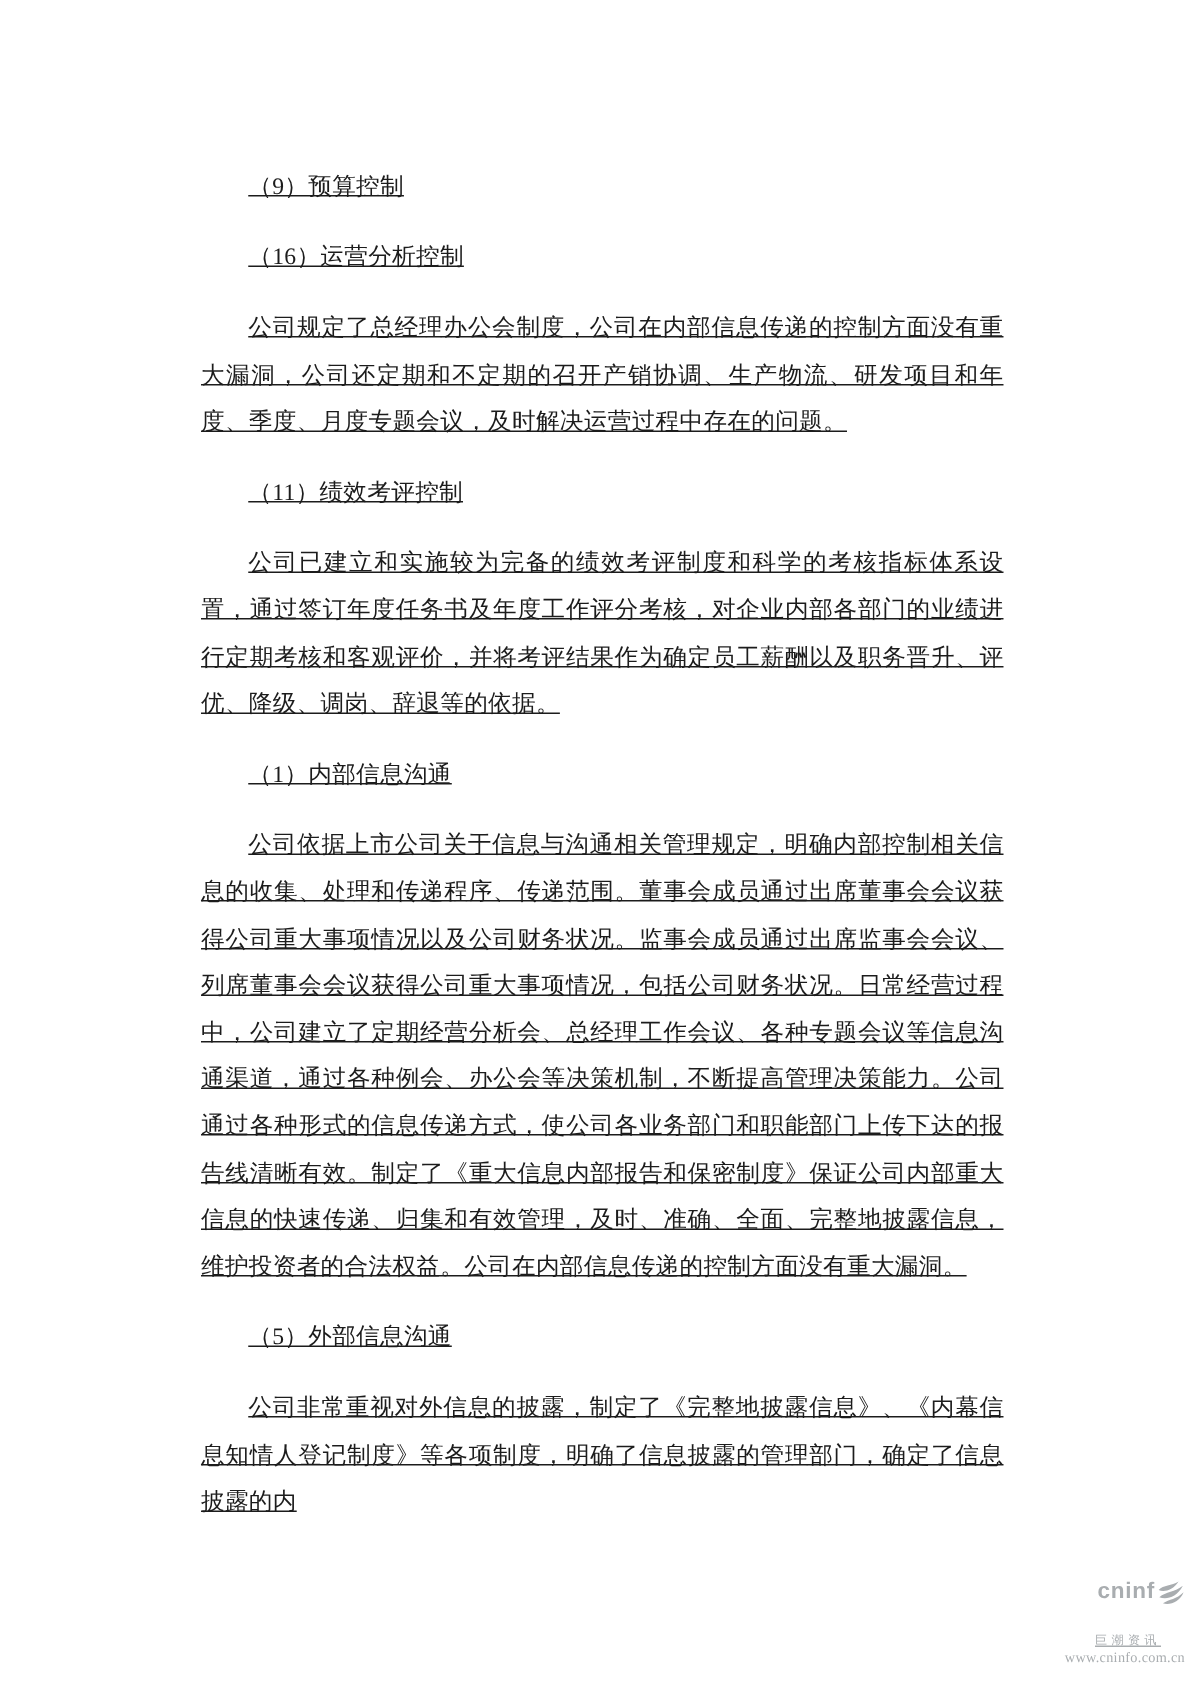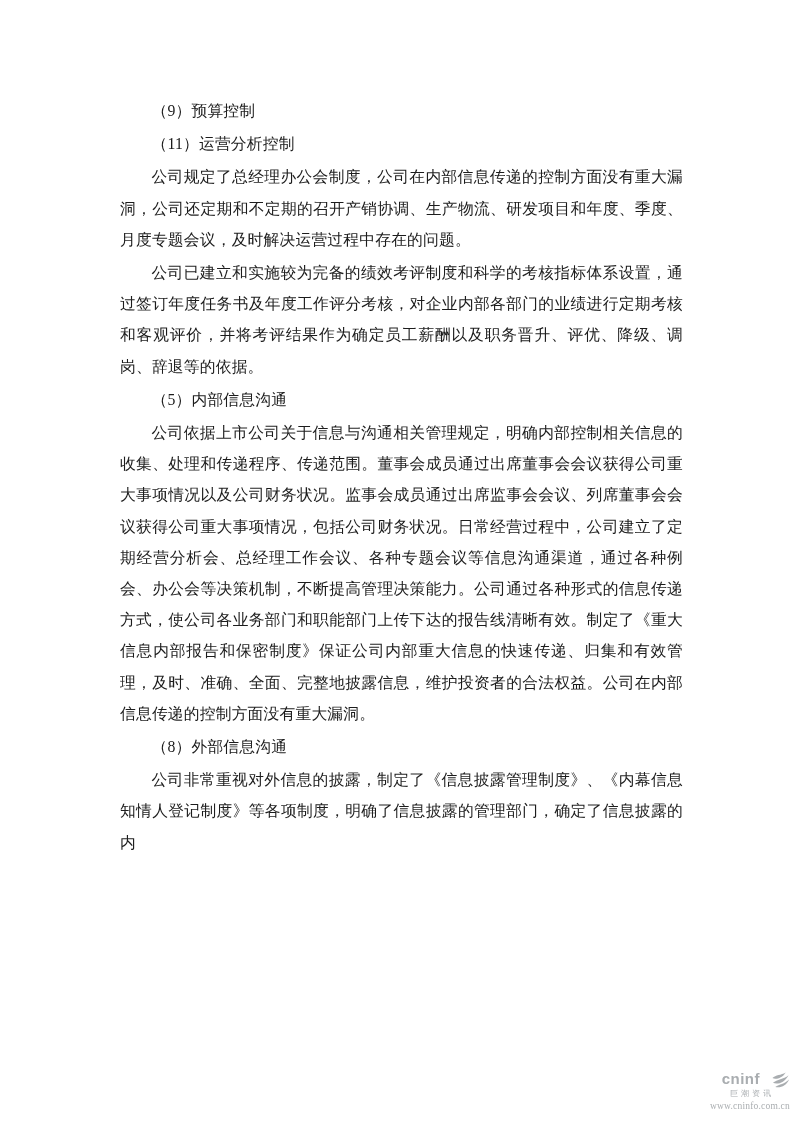--- a/index.html
+++ b/index.html
@@ -26,7 +26,8 @@
   }
   .content p {
     text-indent: 2em;
-    margin: 2px;
+    margin: 16px;
+    text-decoration: underline;
   }
   .watermark {
     position: absolute;

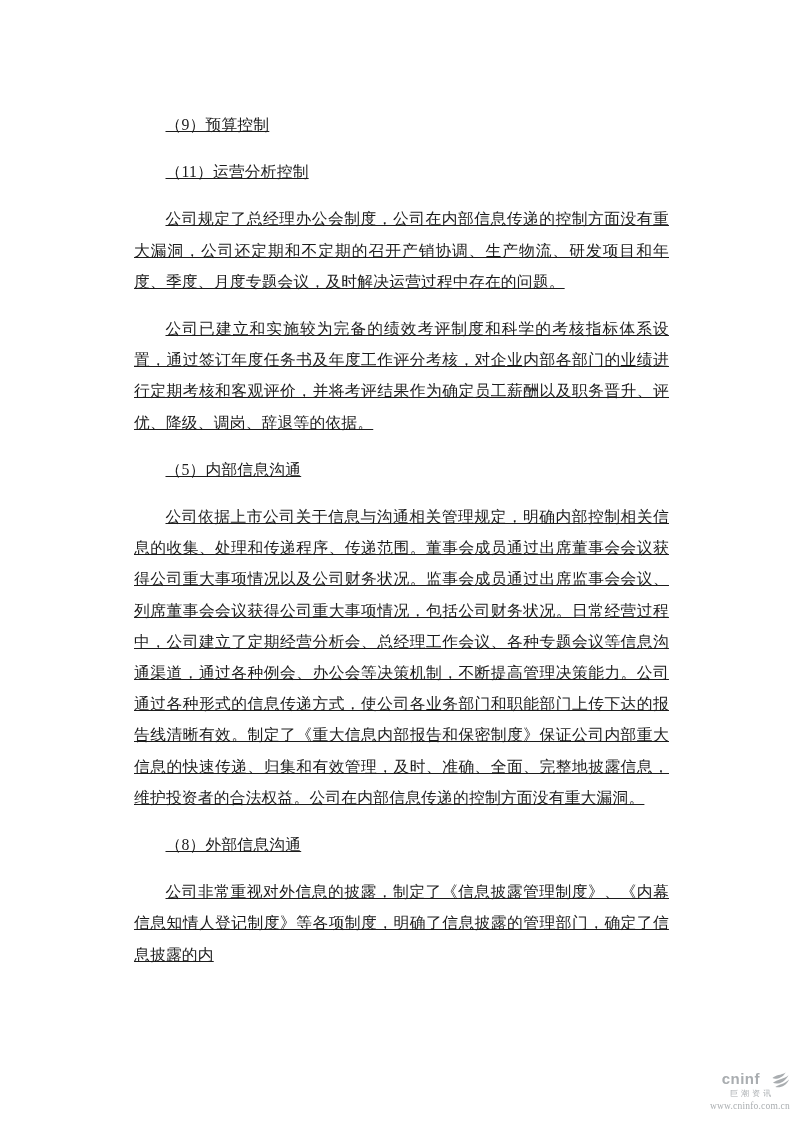--- a/index.html
+++ b/index.html
@@ -71,7 +71,7 @@
 
   <div class="content">
     <p>（9）预算控制</p>
-    <p>（11）运营分析控制</p>
+    <p>（16）运营分析控制</p>
     <p>公司规定了总经理办公会制度，公司在内部信息传递的控制方面没有重大漏洞，公司还定期和不定期的召开产销协调、生产物流、研发项目和年度、季度、月度专题会议，及时解决运营过程中存在的问题。</p>
     <p>公司已建立和实施较为完备的绩效考评制度和科学的考核指标体系设置，通过签订年度任务书及年度工作评分考核，对企业内部各部门的业绩进行定期考核和客观评价，并将考评结果作为确定员工薪酬以及职务晋升、评优、降级、调岗、辞退等的依据。</p>
     <p>（5）内部信息沟通</p>

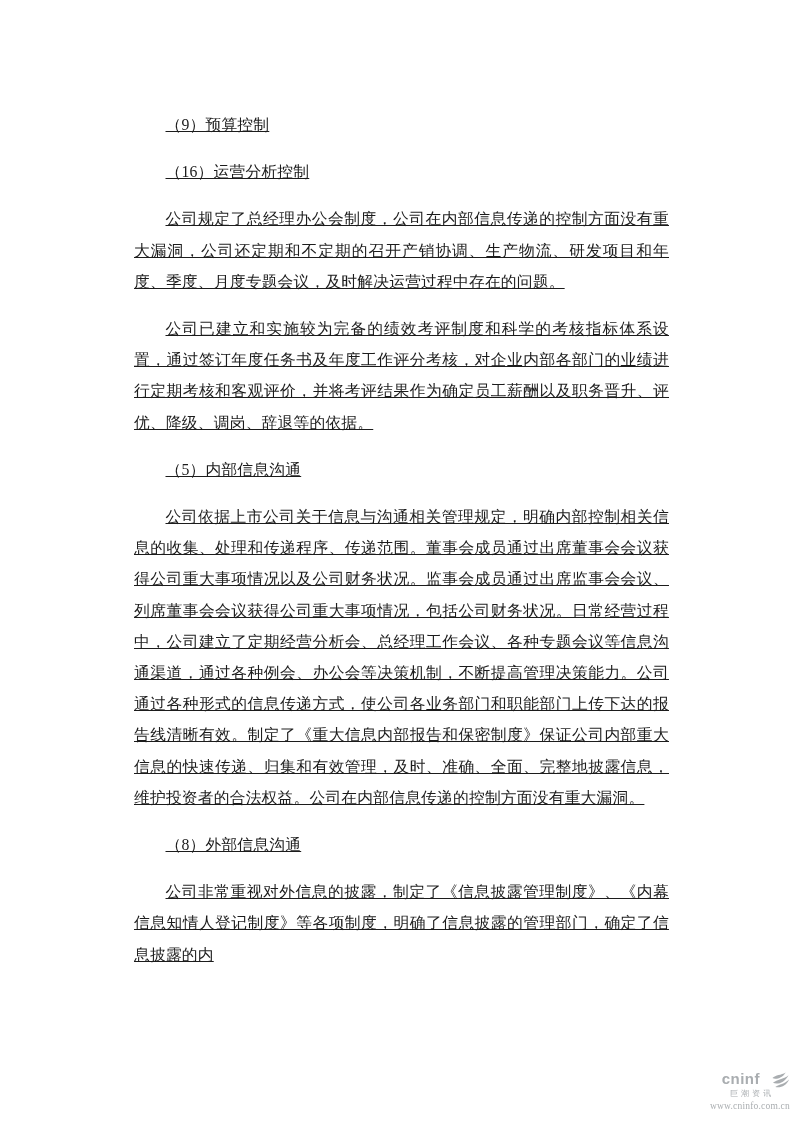--- a/index.html
+++ b/index.html
@@ -73,6 +73,7 @@
     <p>（9）预算控制</p>
     <p>（16）运营分析控制</p>
     <p>公司规定了总经理办公会制度，公司在内部信息传递的控制方面没有重大漏洞，公司还定期和不定期的召开产销协调、生产物流、研发项目和年度、季度、月度专题会议，及时解决运营过程中存在的问题。</p>
+    <p>（11）绩效考评控制</p>
     <p>公司已建立和实施较为完备的绩效考评制度和科学的考核指标体系设置，通过签订年度任务书及年度工作评分考核，对企业内部各部门的业绩进行定期考核和客观评价，并将考评结果作为确定员工薪酬以及职务晋升、评优、降级、调岗、辞退等的依据。</p>
     <p>（5）内部信息沟通</p>
     <p>公司依据上市公司关于信息与沟通相关管理规定，明确内部控制相关信息的收集、处理和传递程序、传递范围。董事会成员通过出席董事会会议获得公司重大事项情况以及公司财务状况。监事会成员通过出席监事会会议、列席董事会会议获得公司重大事项情况，包括公司财务状况。日常经营过程中，公司建立了定期经营分析会、总经理工作会议、各种专题会议等信息沟通渠道，通过各种例会、办公会等决策机制，不断提高管理决策能力。公司通过各种形式的信息传递方式，使公司各业务部门和职能部门上传下达的报告线清晰有效。制定了《重大信息内部报告和保密制度》保证公司内部重大信息的快速传递、归集和有效管理，及时、准确、全面、完整地披露信息，维护投资者的合法权益。公司在内部信息传递的控制方面没有重大漏洞。</p>

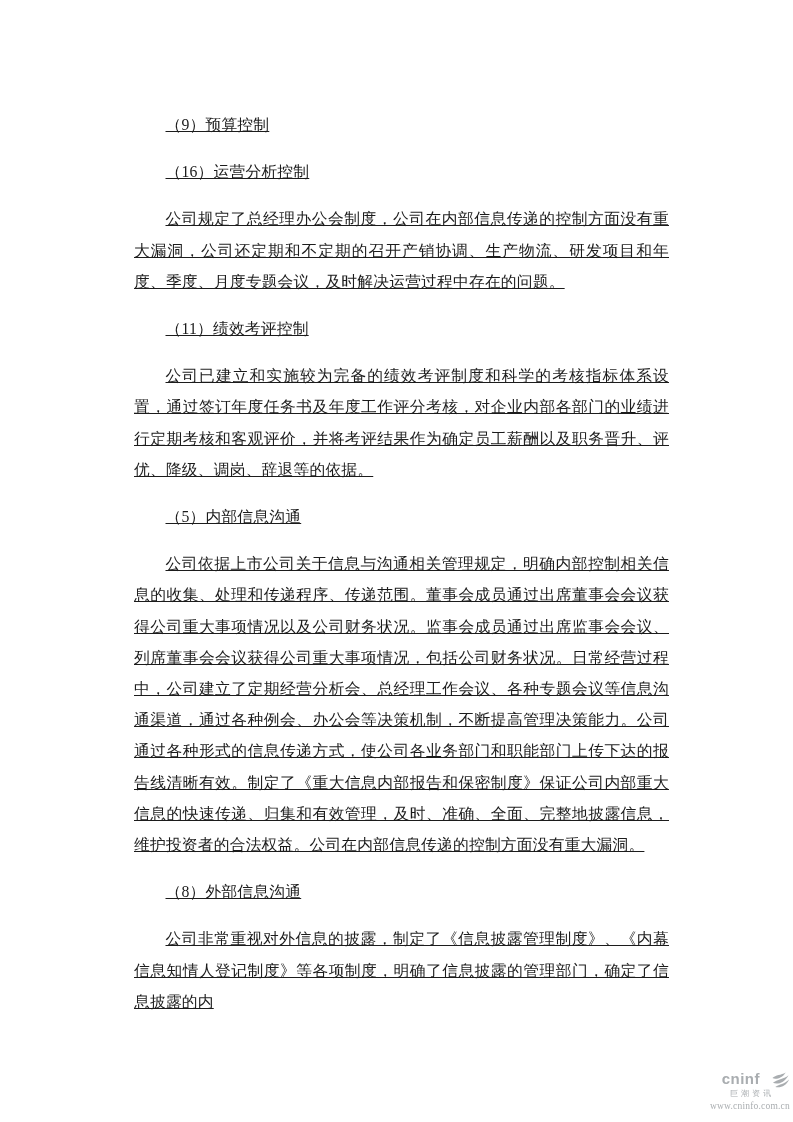--- a/index.html
+++ b/index.html
@@ -75,7 +75,7 @@
     <p>公司规定了总经理办公会制度，公司在内部信息传递的控制方面没有重大漏洞，公司还定期和不定期的召开产销协调、生产物流、研发项目和年度、季度、月度专题会议，及时解决运营过程中存在的问题。</p>
     <p>（11）绩效考评控制</p>
     <p>公司已建立和实施较为完备的绩效考评制度和科学的考核指标体系设置，通过签订年度任务书及年度工作评分考核，对企业内部各部门的业绩进行定期考核和客观评价，并将考评结果作为确定员工薪酬以及职务晋升、评优、降级、调岗、辞退等的依据。</p>
-    <p>（5）内部信息沟通</p>
+    <p>（1）内部信息沟通</p>
     <p>公司依据上市公司关于信息与沟通相关管理规定，明确内部控制相关信息的收集、处理和传递程序、传递范围。董事会成员通过出席董事会会议获得公司重大事项情况以及公司财务状况。监事会成员通过出席监事会会议、列席董事会会议获得公司重大事项情况，包括公司财务状况。日常经营过程中，公司建立了定期经营分析会、总经理工作会议、各种专题会议等信息沟通渠道，通过各种例会、办公会等决策机制，不断提高管理决策能力。公司通过各种形式的信息传递方式，使公司各业务部门和职能部门上传下达的报告线清晰有效。制定了《重大信息内部报告和保密制度》保证公司内部重大信息的快速传递、归集和有效管理，及时、准确、全面、完整地披露信息，维护投资者的合法权益。公司在内部信息传递的控制方面没有重大漏洞。</p>
     <p>（8）外部信息沟通</p>
     <p>公司非常重视对外信息的披露，制定了《信息披露管理制度》、《内幕信息知情人登记制度》等各项制度，明确了信息披露的管理部门，确定了信息披露的内</p>

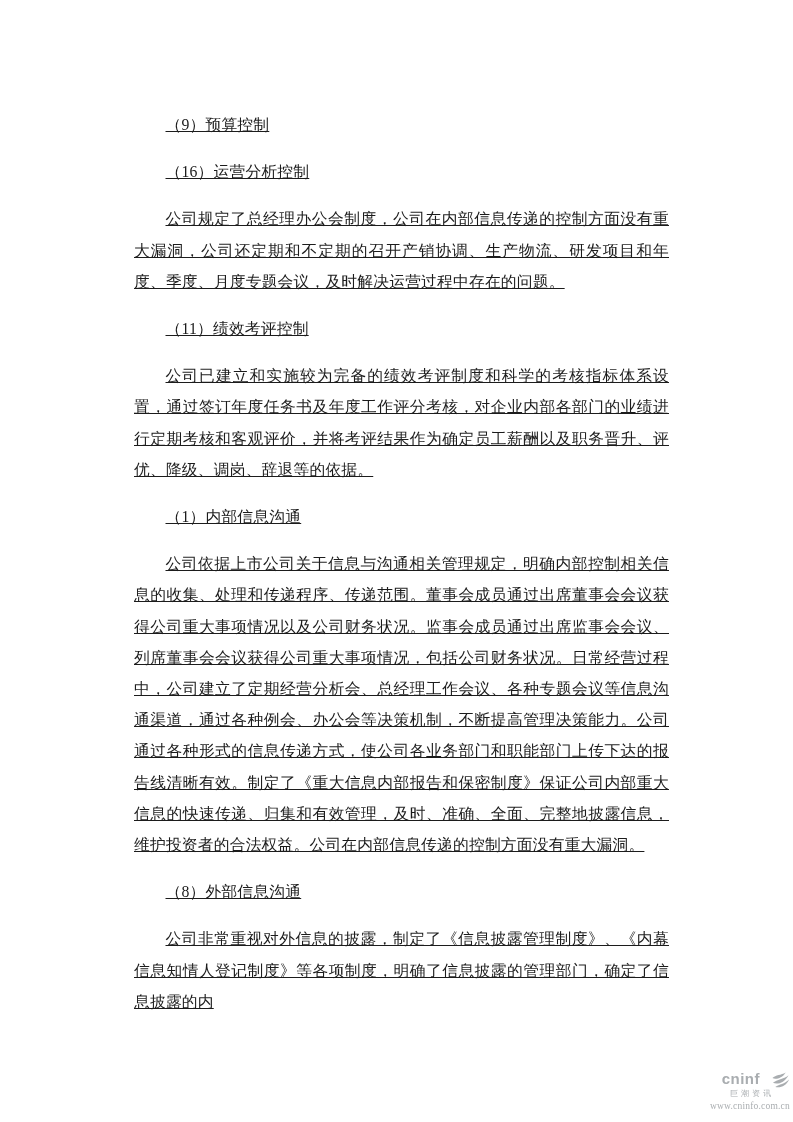--- a/index.html
+++ b/index.html
@@ -77,7 +77,7 @@
     <p>公司已建立和实施较为完备的绩效考评制度和科学的考核指标体系设置，通过签订年度任务书及年度工作评分考核，对企业内部各部门的业绩进行定期考核和客观评价，并将考评结果作为确定员工薪酬以及职务晋升、评优、降级、调岗、辞退等的依据。</p>
     <p>（1）内部信息沟通</p>
     <p>公司依据上市公司关于信息与沟通相关管理规定，明确内部控制相关信息的收集、处理和传递程序、传递范围。董事会成员通过出席董事会会议获得公司重大事项情况以及公司财务状况。监事会成员通过出席监事会会议、列席董事会会议获得公司重大事项情况，包括公司财务状况。日常经营过程中，公司建立了定期经营分析会、总经理工作会议、各种专题会议等信息沟通渠道，通过各种例会、办公会等决策机制，不断提高管理决策能力。公司通过各种形式的信息传递方式，使公司各业务部门和职能部门上传下达的报告线清晰有效。制定了《重大信息内部报告和保密制度》保证公司内部重大信息的快速传递、归集和有效管理，及时、准确、全面、完整地披露信息，维护投资者的合法权益。公司在内部信息传递的控制方面没有重大漏洞。</p>
-    <p>（8）外部信息沟通</p>
+    <p>（5）外部信息沟通</p>
     <p>公司非常重视对外信息的披露，制定了《信息披露管理制度》、《内幕信息知情人登记制度》等各项制度，明确了信息披露的管理部门，确定了信息披露的内</p>
   </div>
 

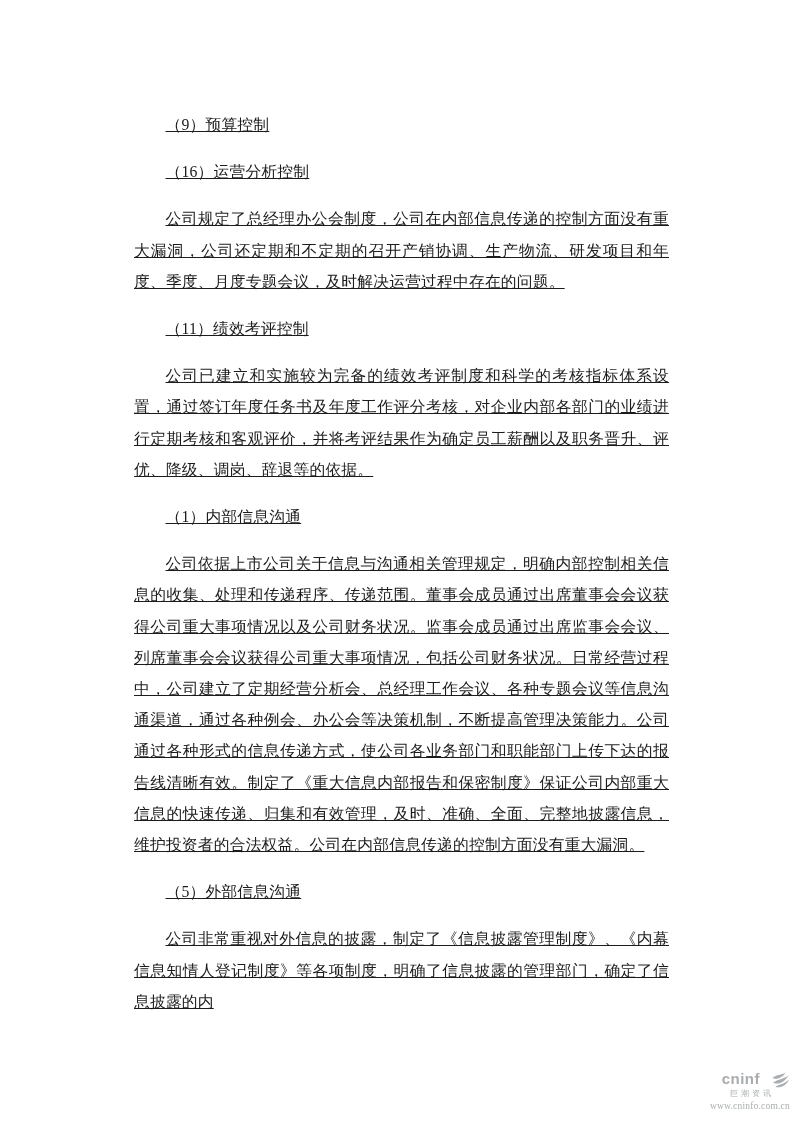--- a/index.html
+++ b/index.html
@@ -78,7 +78,7 @@
     <p>（1）内部信息沟通</p>
     <p>公司依据上市公司关于信息与沟通相关管理规定，明确内部控制相关信息的收集、处理和传递程序、传递范围。董事会成员通过出席董事会会议获得公司重大事项情况以及公司财务状况。监事会成员通过出席监事会会议、列席董事会会议获得公司重大事项情况，包括公司财务状况。日常经营过程中，公司建立了定期经营分析会、总经理工作会议、各种专题会议等信息沟通渠道，通过各种例会、办公会等决策机制，不断提高管理决策能力。公司通过各种形式的信息传递方式，使公司各业务部门和职能部门上传下达的报告线清晰有效。制定了《重大信息内部报告和保密制度》保证公司内部重大信息的快速传递、归集和有效管理，及时、准确、全面、完整地披露信息，维护投资者的合法权益。公司在内部信息传递的控制方面没有重大漏洞。</p>
     <p>（5）外部信息沟通</p>
-    <p>公司非常重视对外信息的披露，制定了《信息披露管理制度》、《内幕信息知情人登记制度》等各项制度，明确了信息披露的管理部门，确定了信息披露的内</p>
+    <p>公司非常重视对外信息的披露，制定了《完整地披露信息》、《内幕信息知情人登记制度》等各项制度，明确了信息披露的管理部门，确定了信息披露的内</p>
   </div>
 
   <div class="watermark">

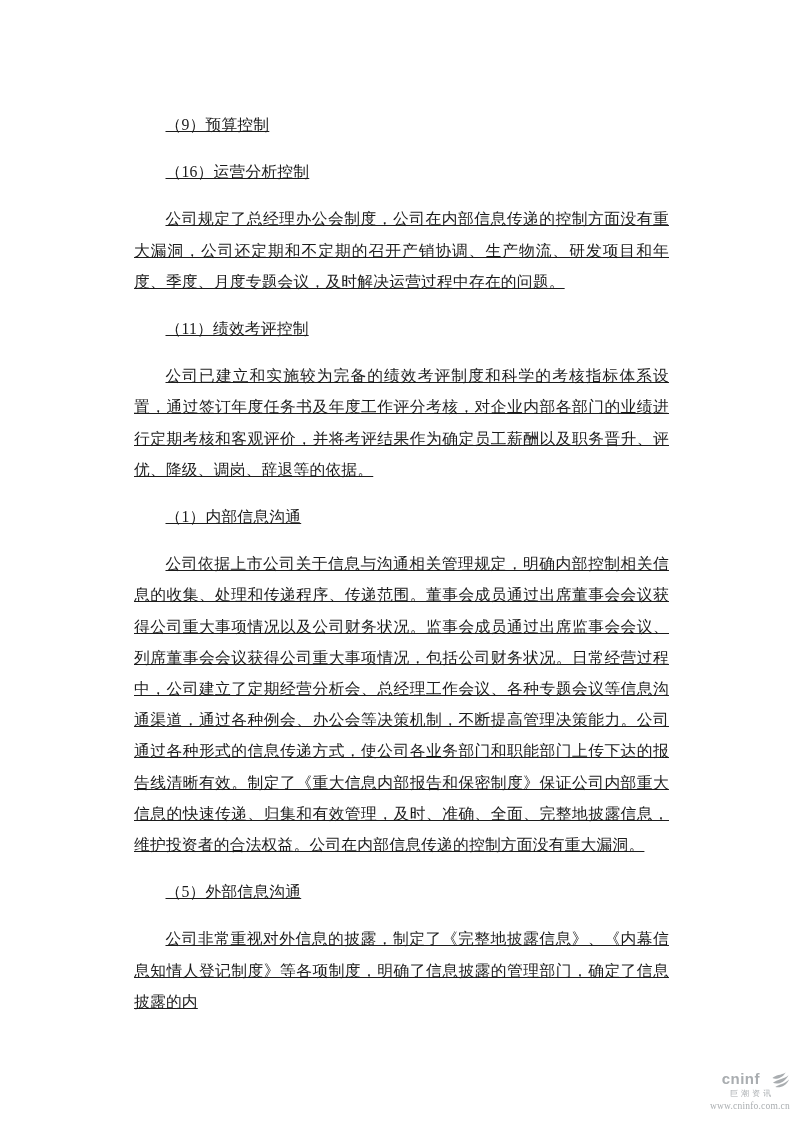--- a/index.html
+++ b/index.html
@@ -43,7 +43,7 @@
     display: flex;
     align-items: center;
     justify-content: flex-end;
-    gap: 11px;
+    gap: 1px;
   }
   .wm-brand {
     font-size: 15px;

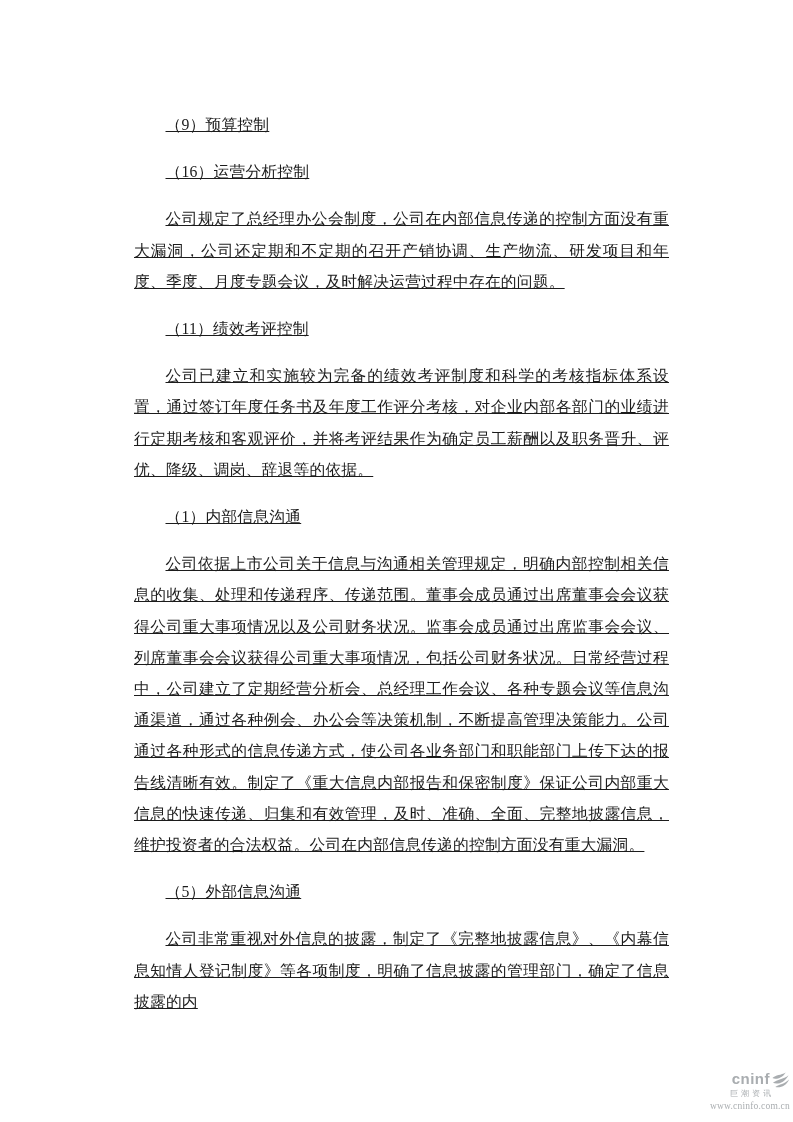--- a/index.html
+++ b/index.html
@@ -54,8 +54,9 @@
   .wm-cn {
     font-size: 8px;
     letter-spacing: 3px;
-    margin-top: 1px;
+    margin-top: 19px;
     padding-right: 16px;
+    text-decoration: underline;
   }
   .wm-url {
     font-size: 9.5px;

